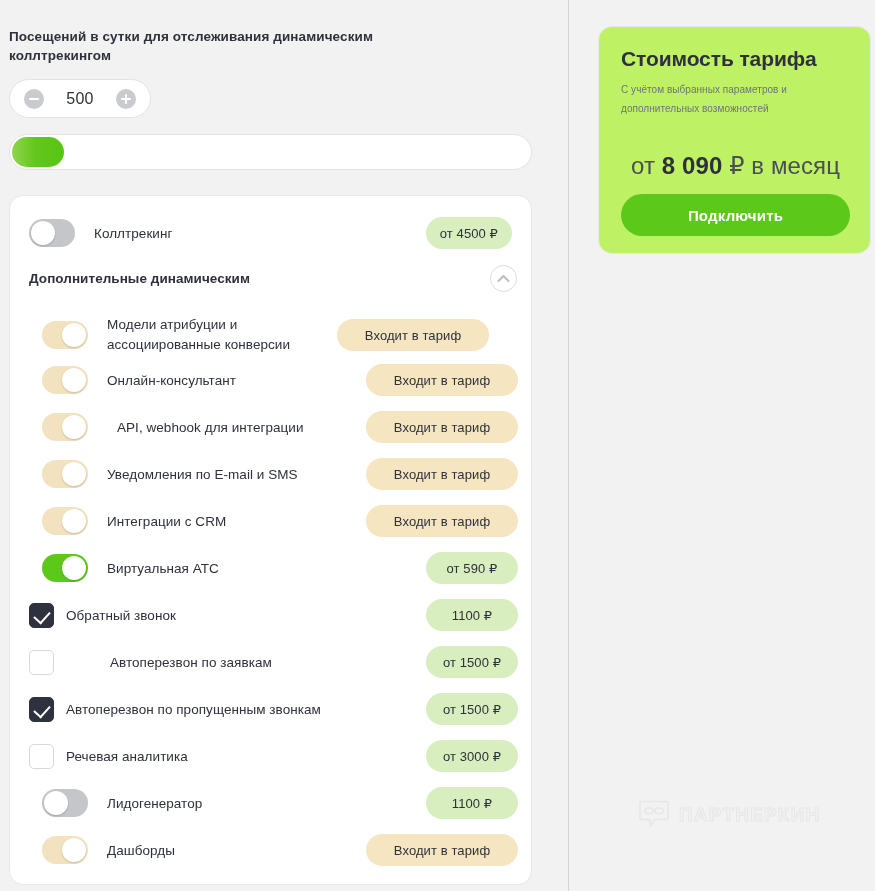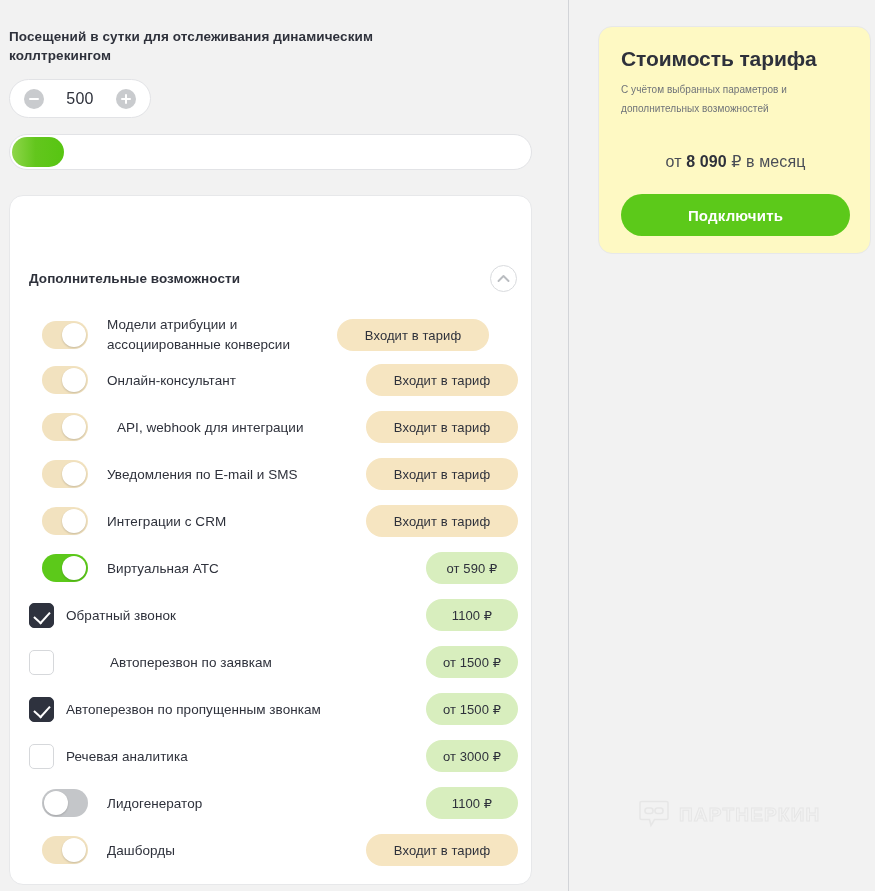--- a/index.html
+++ b/index.html
@@ -146,7 +146,7 @@
   .price-card{
     position:absolute;left:598px;top:26px;
     width:273px;height:228px;
-    background:#fef9c3;border:1px solid #E7E8EA;border-radius:14px;
+    background:#bef264;border:1px solid #E7E8EA;border-radius:14px;
     box-sizing:border-box;
   }
   .price-title{

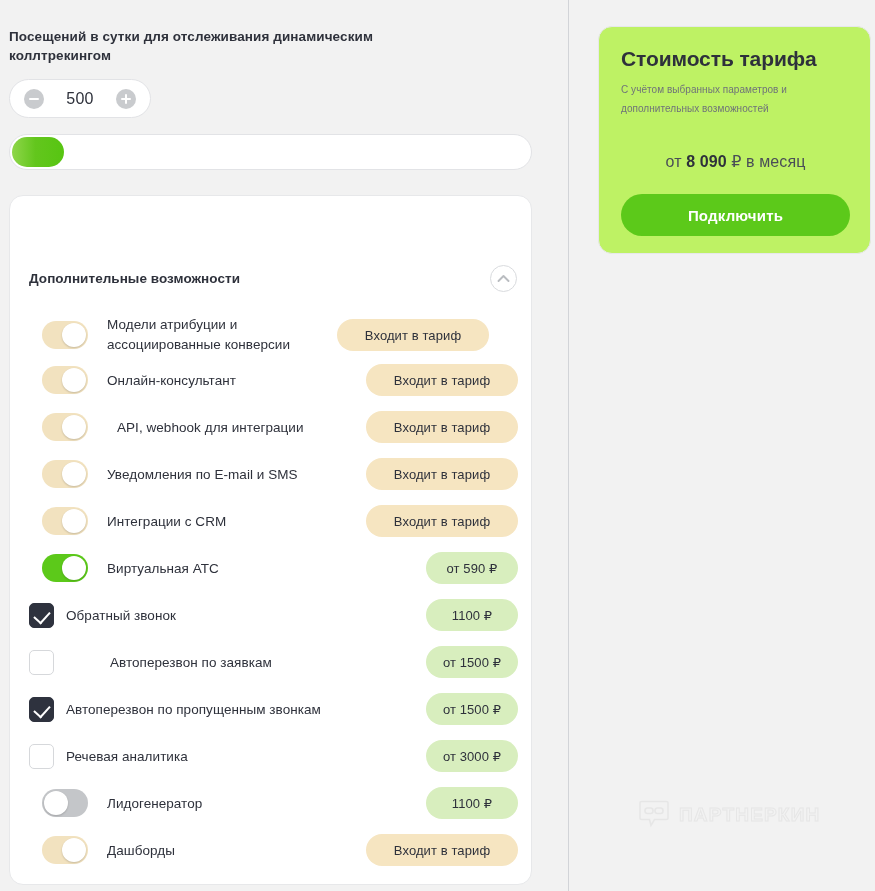--- a/index.html
+++ b/index.html
@@ -159,7 +159,7 @@
   }
   .price-value{
     position:absolute;left:0;top:125px;width:273px;text-align:center;
-    font-size:16px;color:#4A4E57;letter-spacing:0.1px;
+    font-size:24px;color:#4A4E57;letter-spacing:0.1px;
   }
   .price-value b{font-weight:700;color:#2E313B;}
   .cta{

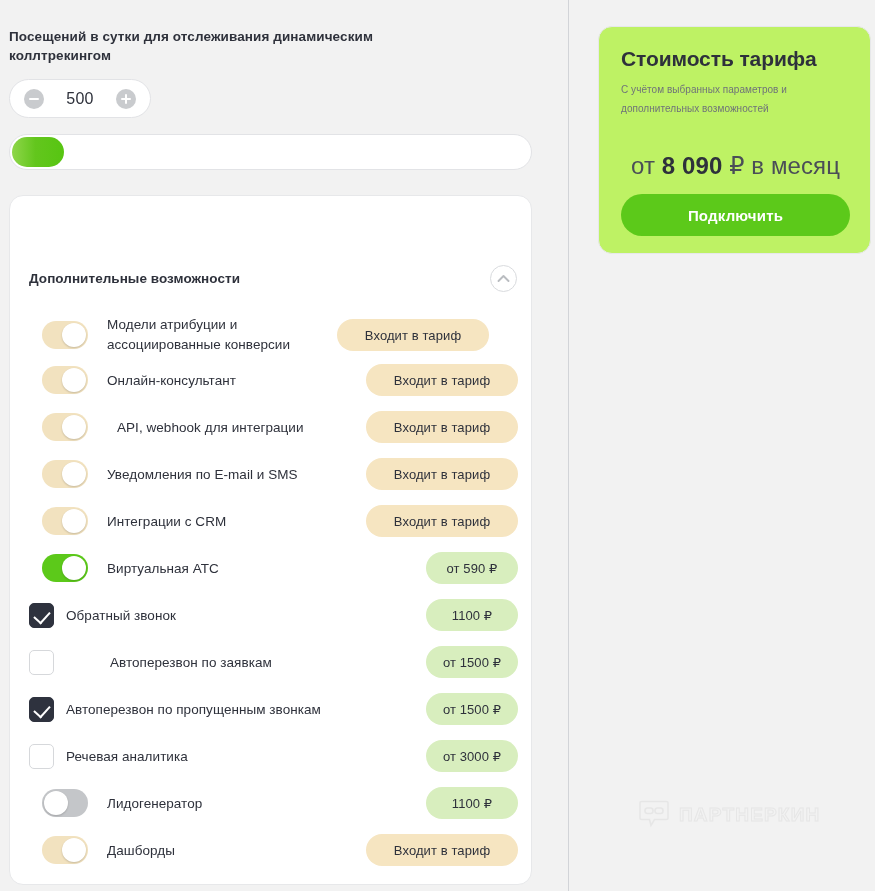--- a/index.html
+++ b/index.html
@@ -206,6 +206,15 @@
 
     <div class="features-card">
 
+      <div class="row" id="primary-row" style="top:18px;padding:0 21px 0 19px;box-sizing:border-box;height:38px;">
+        <div class="ctrl" style="width:46px;margin-right:19px;">
+          <div class="toggle off">
+            <div class="knob"></div>
+          </div>
+        </div>
+        <div class="label">Коллтрекинг</div>
+        <div class="badge green">от 4500 ₽</div>
+      </div>
 
       <div class="group-head" style="top:68px;padding:0 16px 0 19px;box-sizing:border-box;height:28px;justify-content:space-between;">
         <div class="gtitle">Дополнительные возможности</div>

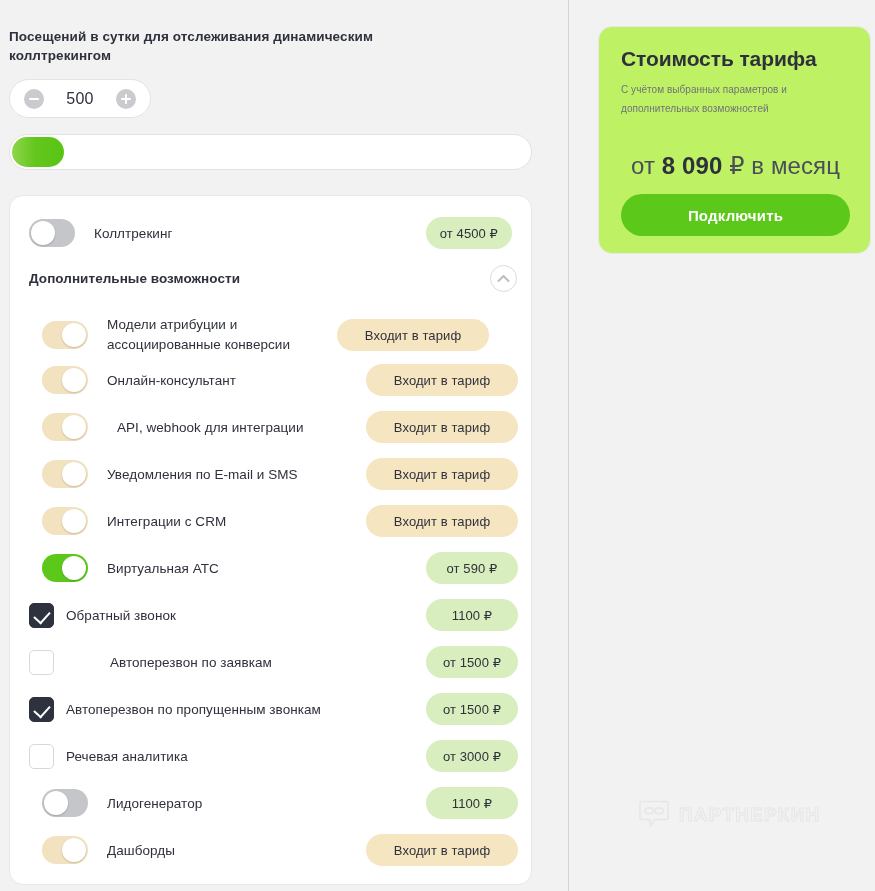--- a/index.html
+++ b/index.html
@@ -217,7 +217,7 @@
       </div>
 
       <div class="group-head" style="top:68px;padding:0 16px 0 19px;box-sizing:border-box;height:28px;justify-content:space-between;">
-        <div class="gtitle">Дополнительные возможности</div>
+        <div class="gtitle">Дополнительные динамическим</div>
         <div class="collapse-btn">
           <svg width="13" height="9" viewBox="0 0 13 9" aria-hidden="true">
             <path d="M1.5 7 L6.5 2 L11.5 7" fill="none" stroke="#B9BCC0" stroke-width="1.9" stroke-linecap="round" stroke-linejoin="round"></path>

